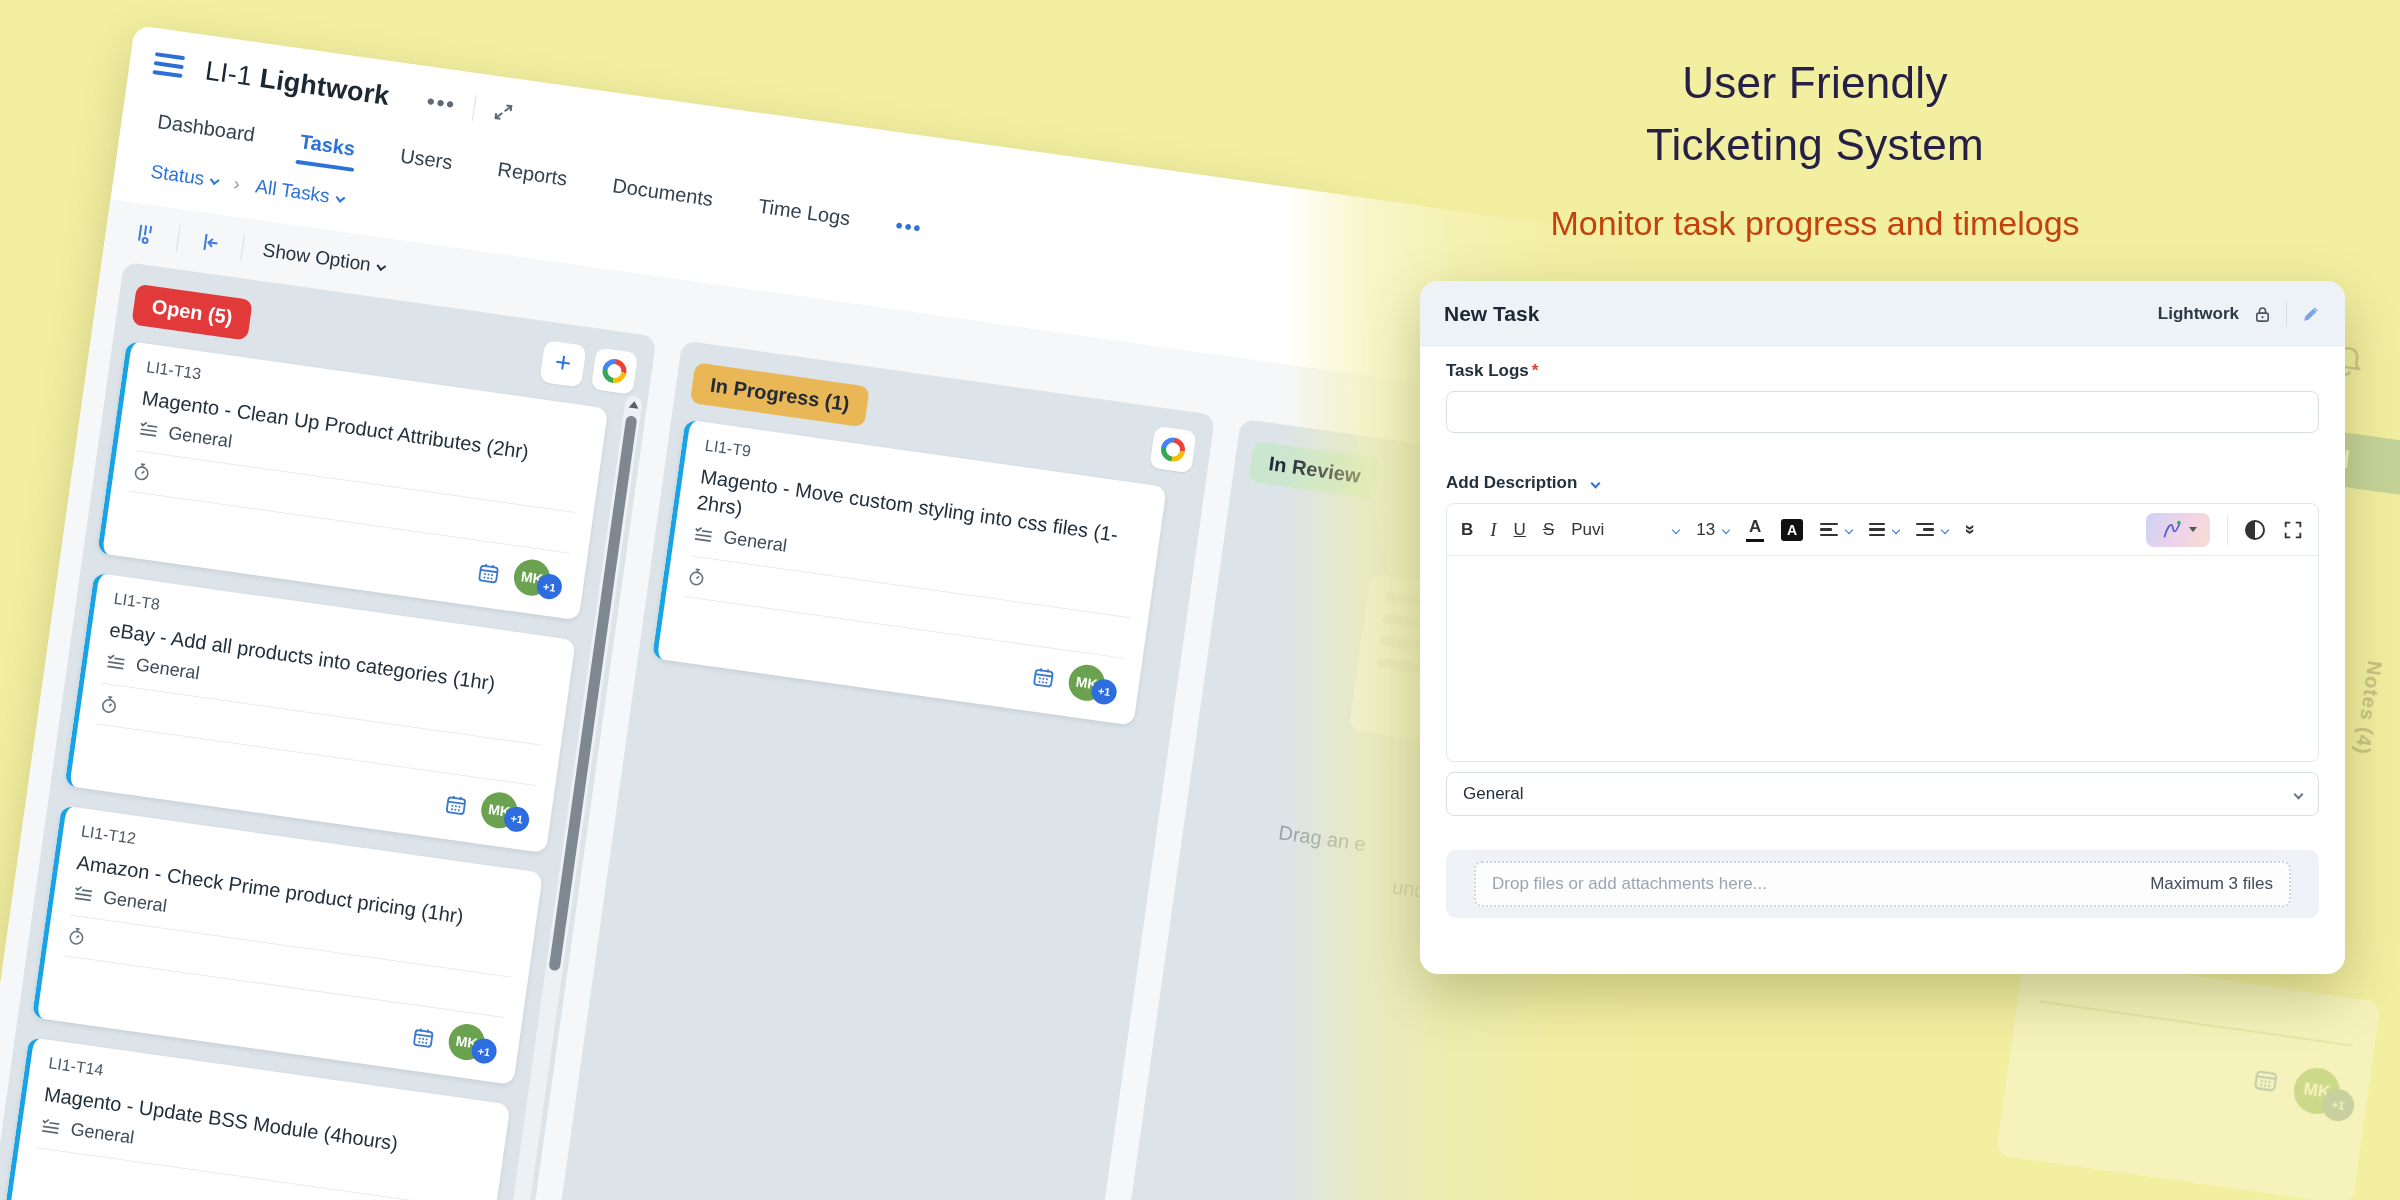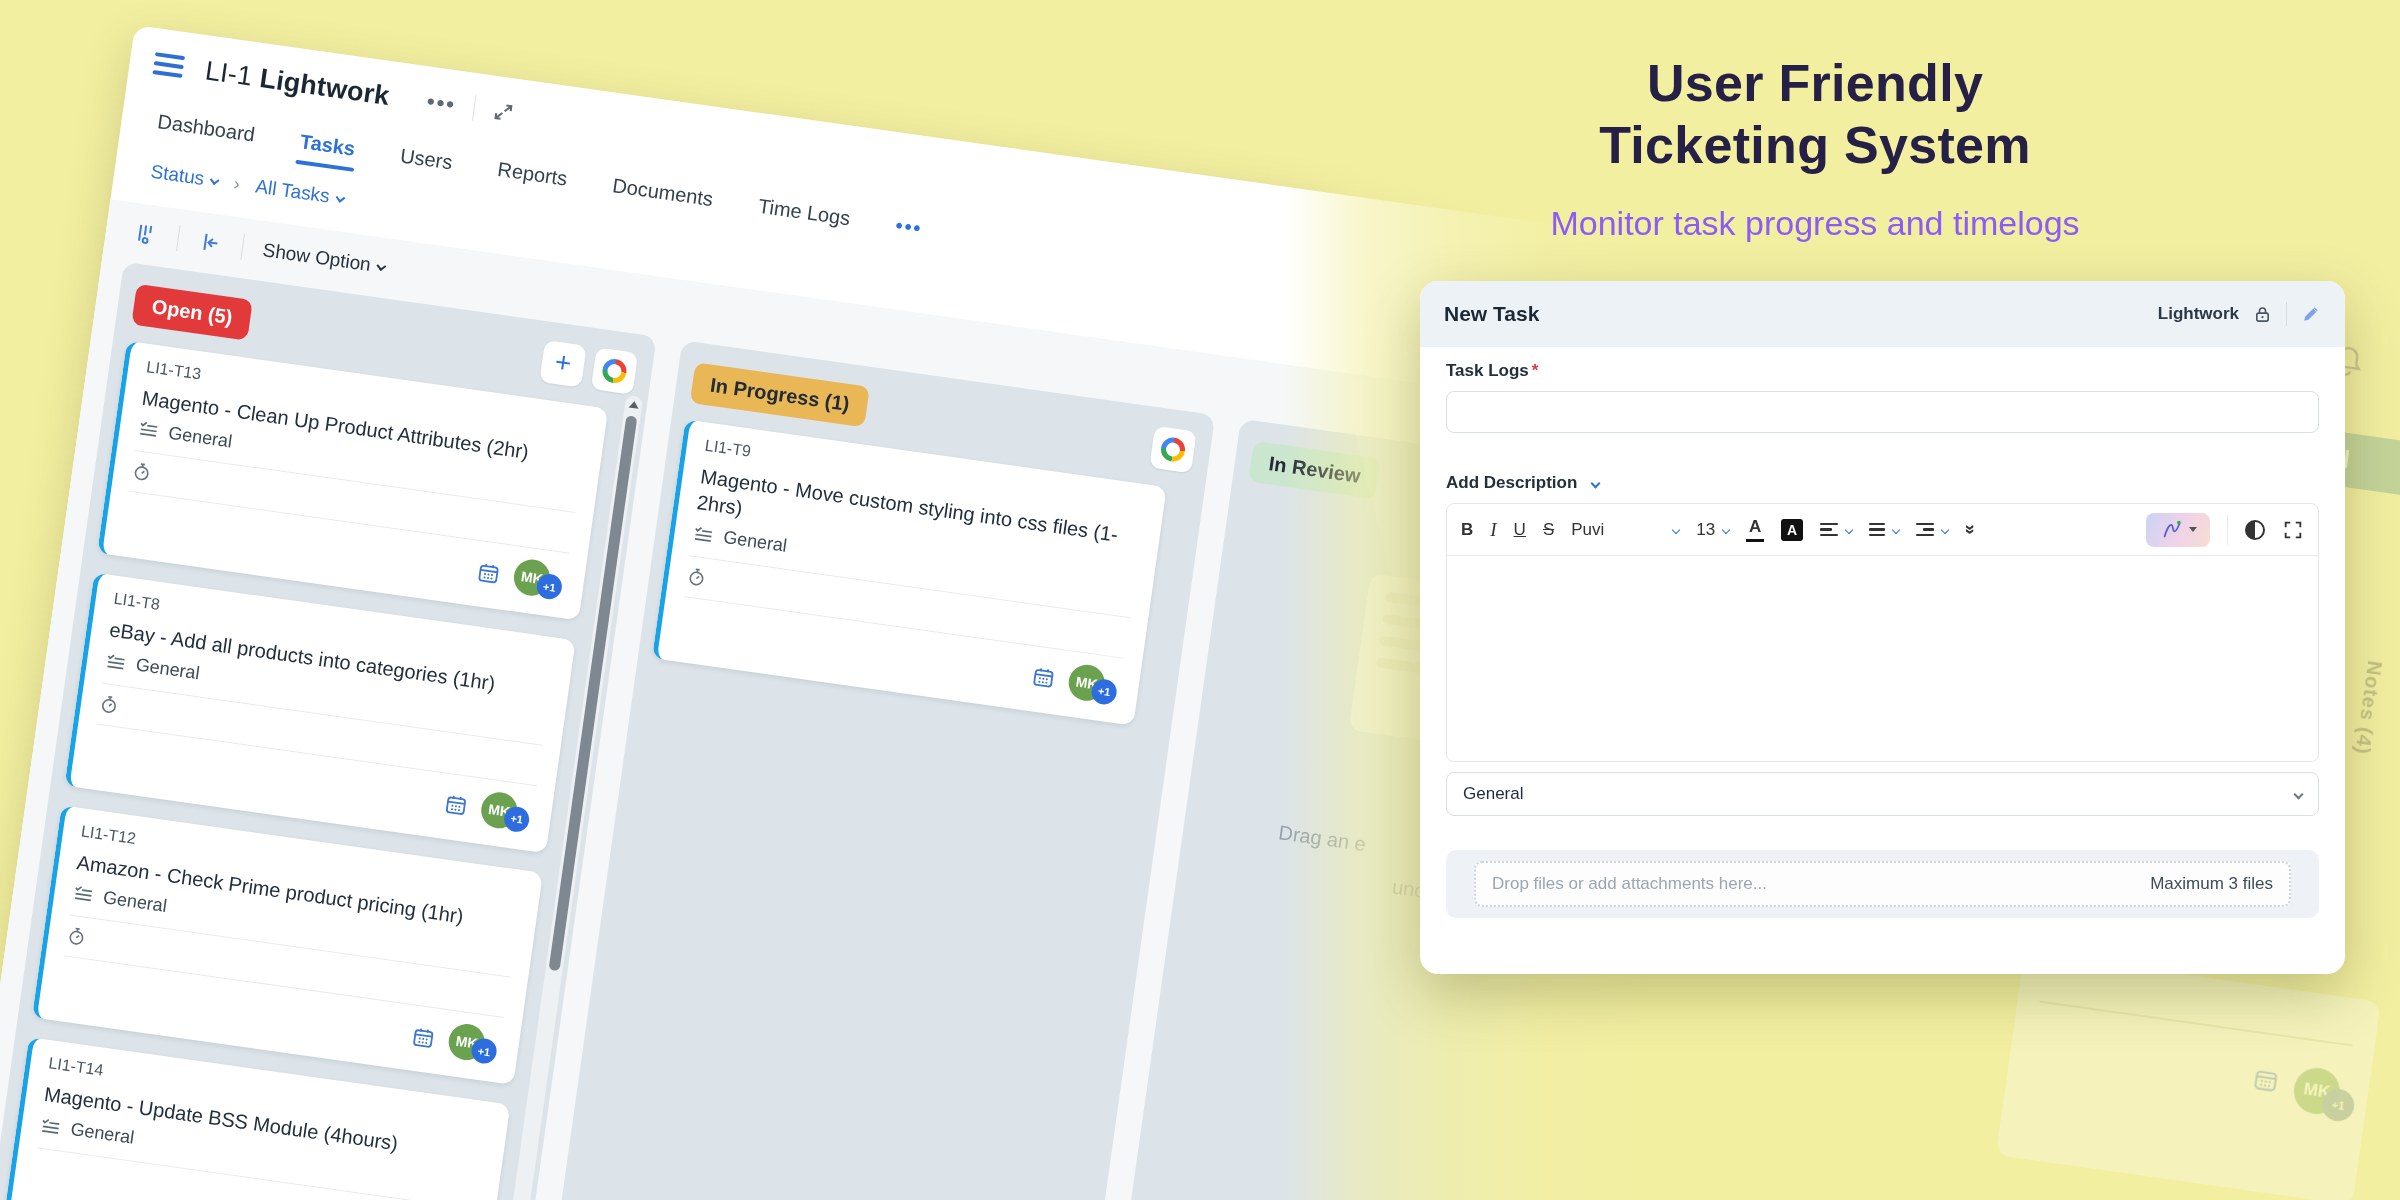--- a/index.html
+++ b/index.html
@@ -105,7 +105,7 @@
 
   
   .hero { position:absolute; left:1530px; top:52px; width:570px; text-align:center; z-index:6; }
-  .hero h1 { font-size:52px; line-height:62px; font-weight:700; color:#262047; letter-spacing:.3px; }
+  .hero h1 { font-size:44px; line-height:62px; font-weight:400; color:#262047; letter-spacing:.3px; }
   .hero p { margin-top:28px; font-size:34px; color:#8b5cf6; }
 
   

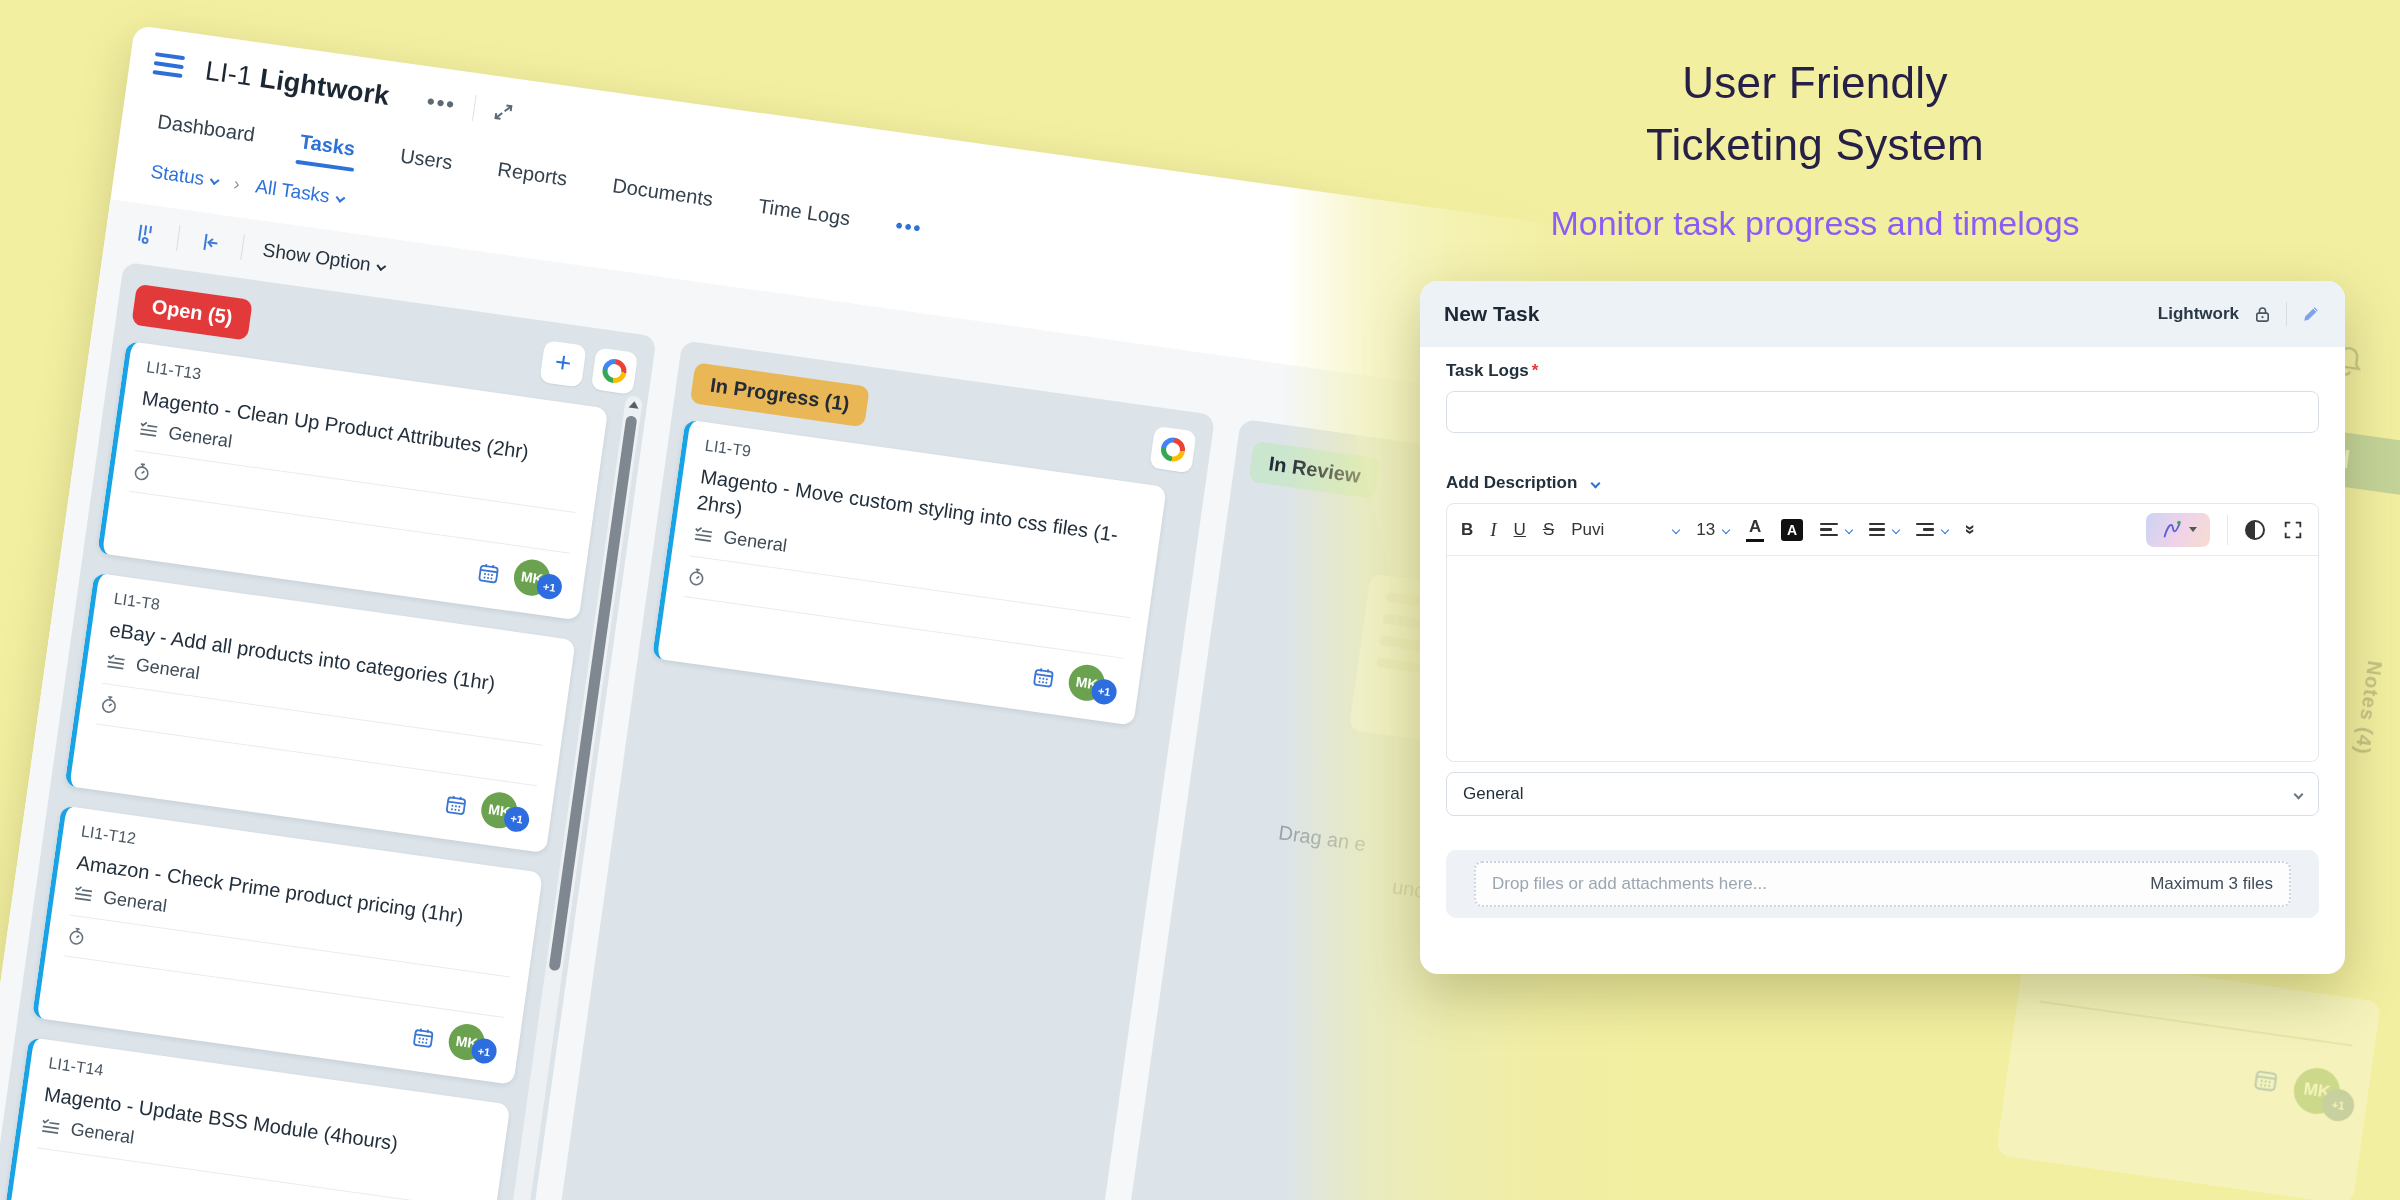--- a/index.html
+++ b/index.html
@@ -106,7 +106,7 @@
   
   .hero { position:absolute; left:1530px; top:52px; width:570px; text-align:center; z-index:6; }
   .hero h1 { font-size:44px; line-height:62px; font-weight:400; color:#262047; letter-spacing:.3px; }
-  .hero p { margin-top:28px; font-size:34px; color:#8b5cf6; }
+  .hero p { margin-top:28px; font-size:34px; color:#c2410c; }
 
   
   .modal { position:absolute; left:1420px; top:281px; width:925px; height:693px; background:#fff;

